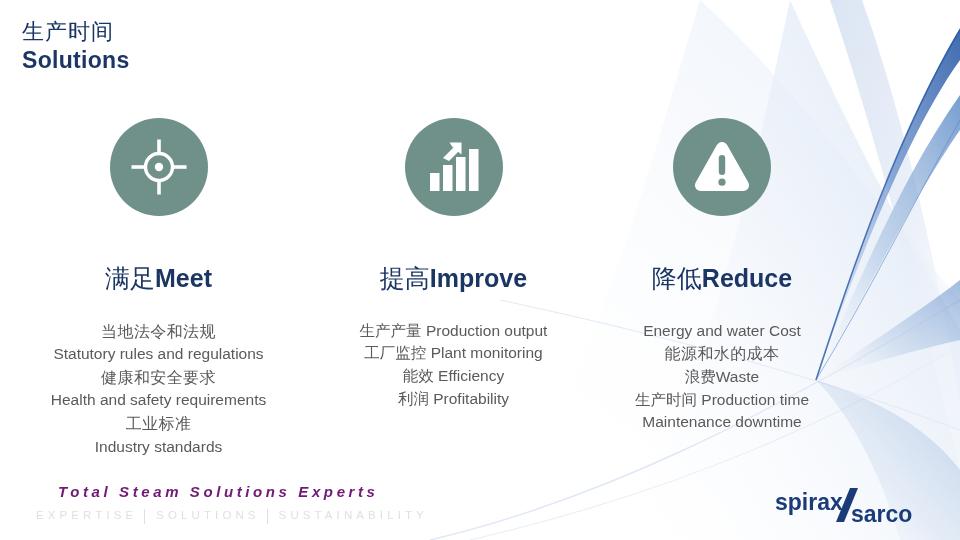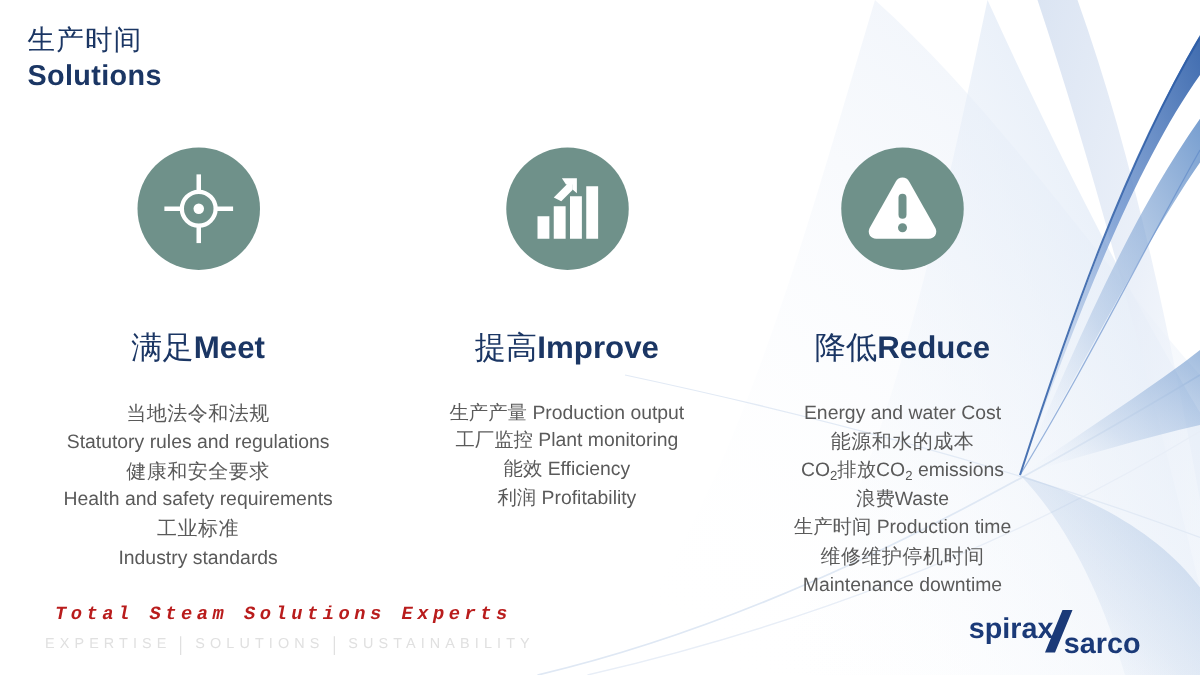--- a/index.html
+++ b/index.html
@@ -271,7 +271,6 @@
     <div class="col-lines">
         <div class="line">Energy and water Cost</div>
         <div class="line cn">能源和水的成本</div>
-        <div class="line">CO<sub>2</sub>排放CO<sub>2</sub> emissions</div>
         <div class="line">浪费Waste</div>
         <div class="line">生产时间 Production time</div>
         <div class="line cn">维修维护停机时间</div>

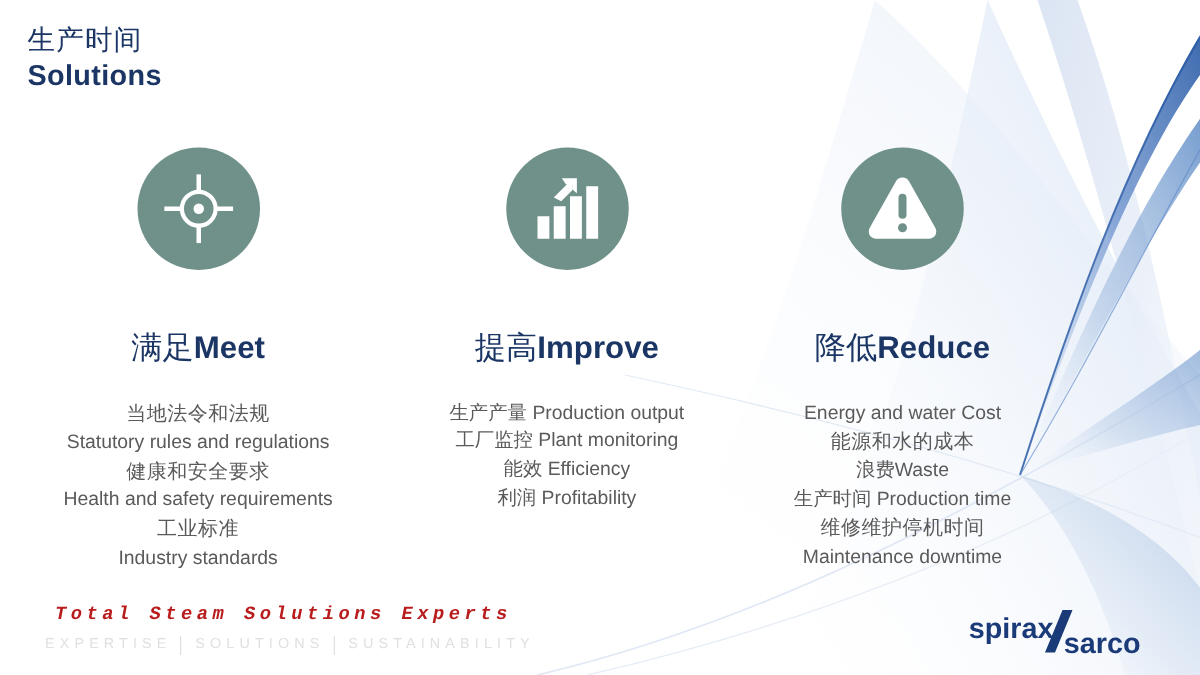--- a/index.html
+++ b/index.html
@@ -273,7 +273,6 @@
         <div class="line cn">能源和水的成本</div>
         <div class="line">浪费Waste</div>
         <div class="line">生产时间 Production time</div>
-        <div class="line cn">维修维护停机时间</div>
         <div class="line">Maintenance downtime</div>
       </div>
   </div>

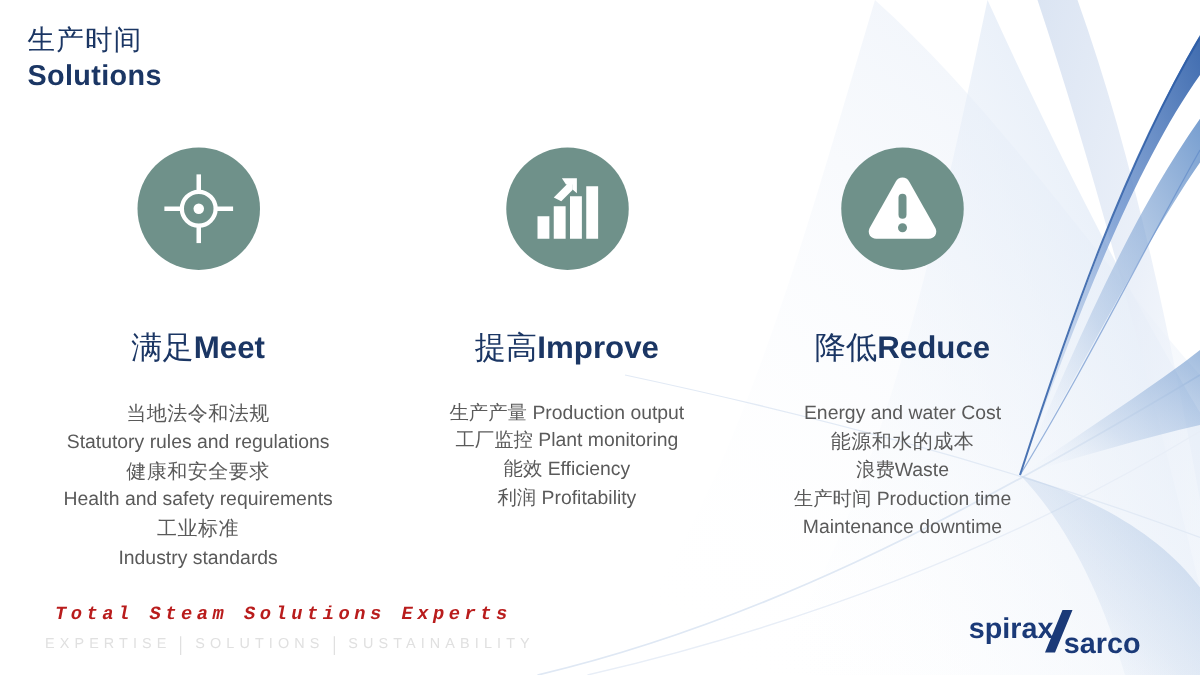--- a/index.html
+++ b/index.html
@@ -106,15 +106,14 @@
   
   #footer-tagline {
     position: absolute;
-    left: 44px;
+    left: 58px;
     top: 483px;
     font-size: 15px;
     font-weight: bold;
     font-style: italic;
-    color: #b91c1c;
+    color: #701a75;
     letter-spacing: 3.6px;
     white-space: nowrap;
-    font-family: Liberation Mono, monospace;
   }
   #footer-pillars {
     position: absolute;

